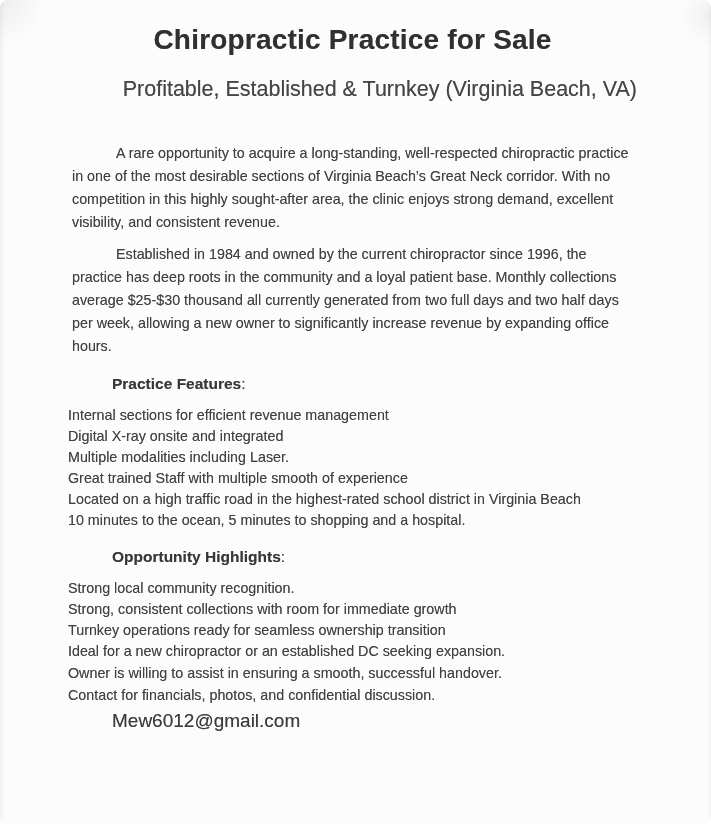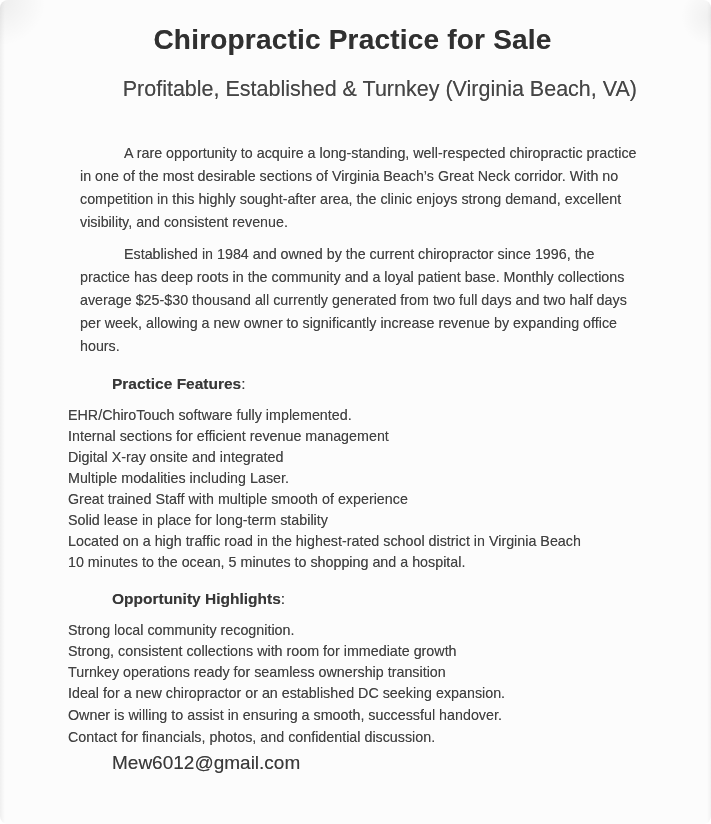--- a/index.html
+++ b/index.html
@@ -43,7 +43,7 @@
     text-align: right;
   }
   .para {
-    margin: 9px 0 0 12px;
+    margin: 9px 0 0 4px;
     width: 562px;
     font-size: 14.3px;
     line-height: 23px;

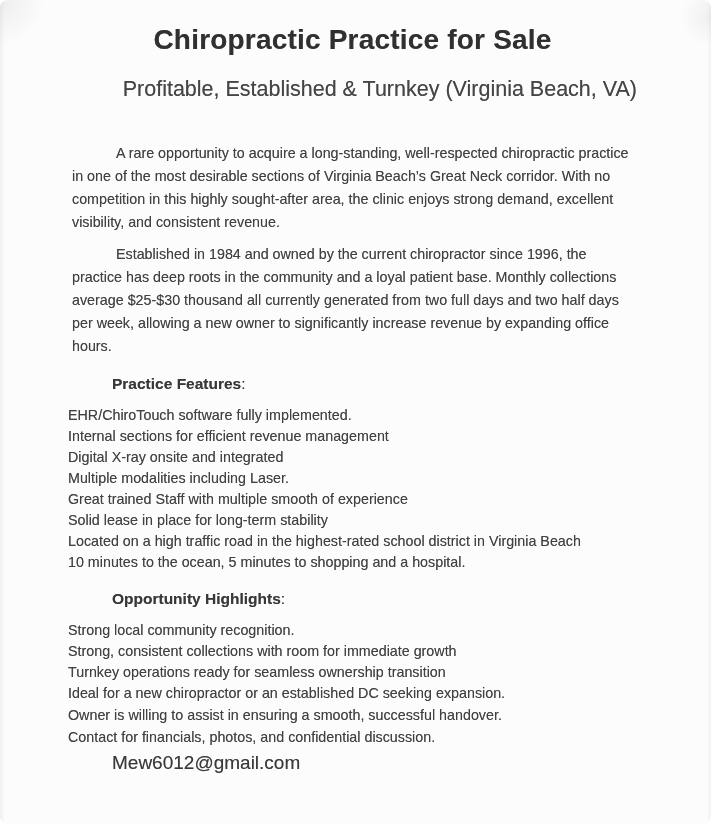--- a/index.html
+++ b/index.html
@@ -96,7 +96,6 @@
   <h3 class="section-heading"><span>Practice Features</span><span class="colon">:</span></h3>
 
   <div class="list">
-    <div class="list-line">EHR/ChiroTouch software fully implemented.</div>
     <div class="list-line">Internal sections for efficient revenue management</div>
     <div class="list-line">Digital X-ray onsite and integrated</div>
     <div class="list-line">Multiple modalities including Laser.</div>

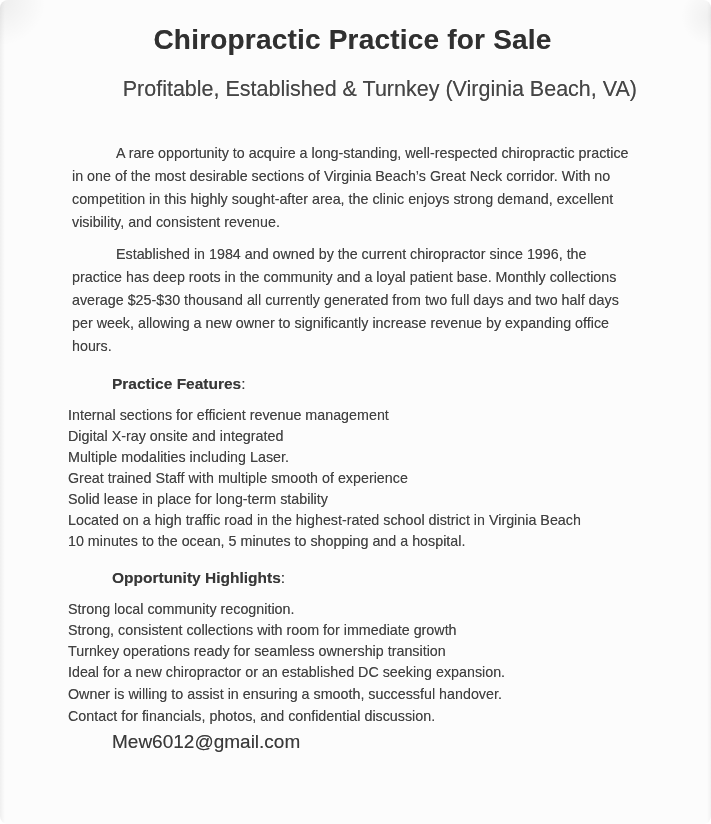--- a/index.html
+++ b/index.html
@@ -100,7 +100,6 @@
     <div class="list-line">Digital X-ray onsite and integrated</div>
     <div class="list-line">Multiple modalities including Laser.</div>
     <div class="list-line">Great trained Staff with multiple smooth of experience</div>
-    <div class="list-line">Solid lease in place for long-term stability</div>
     <div class="list-line">Located on a high traffic road in the highest-rated school district in Virginia Beach</div>
     <div class="list-line">10 minutes to the ocean, 5 minutes to shopping and a hospital.</div>
   </div>

